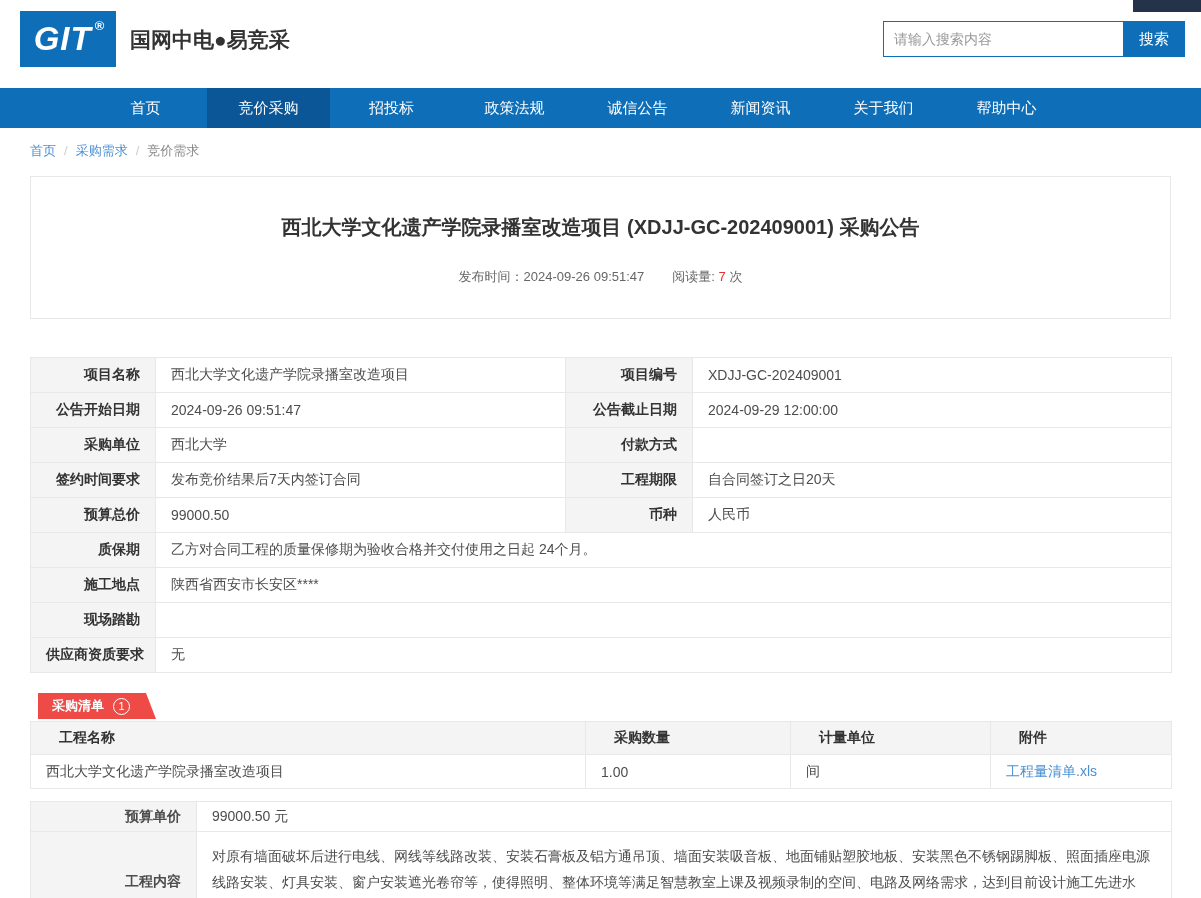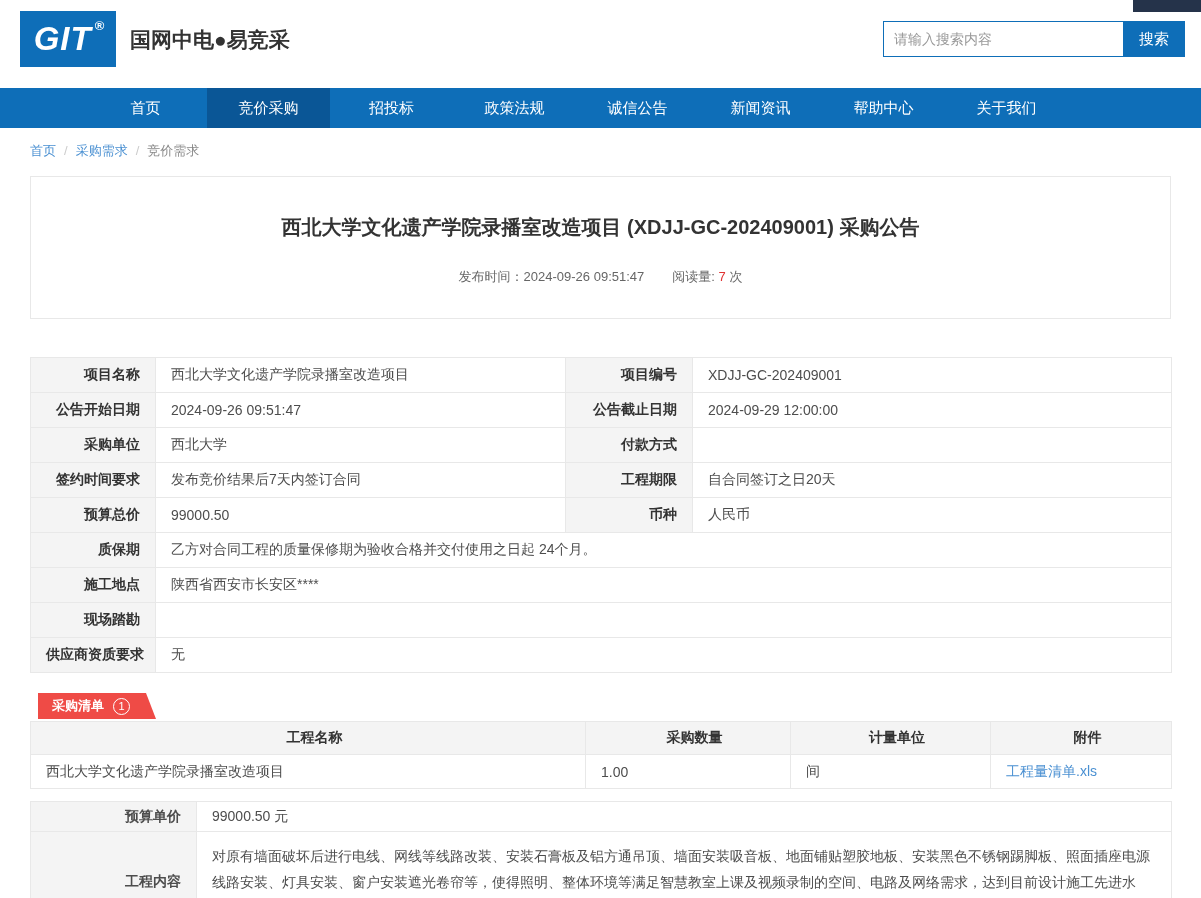--- a/index.html
+++ b/index.html
@@ -118,8 +118,8 @@
   <div class="nav-item">政策法规</div>
   <div class="nav-item">诚信公告</div>
   <div class="nav-item">新闻资讯</div>
+  <div class="nav-item">关于我们</div>
   <div class="nav-item">帮助中心</div>
-  <div class="nav-item">关于我们</div>
 </div>
 
 <div class="breadcrumb">

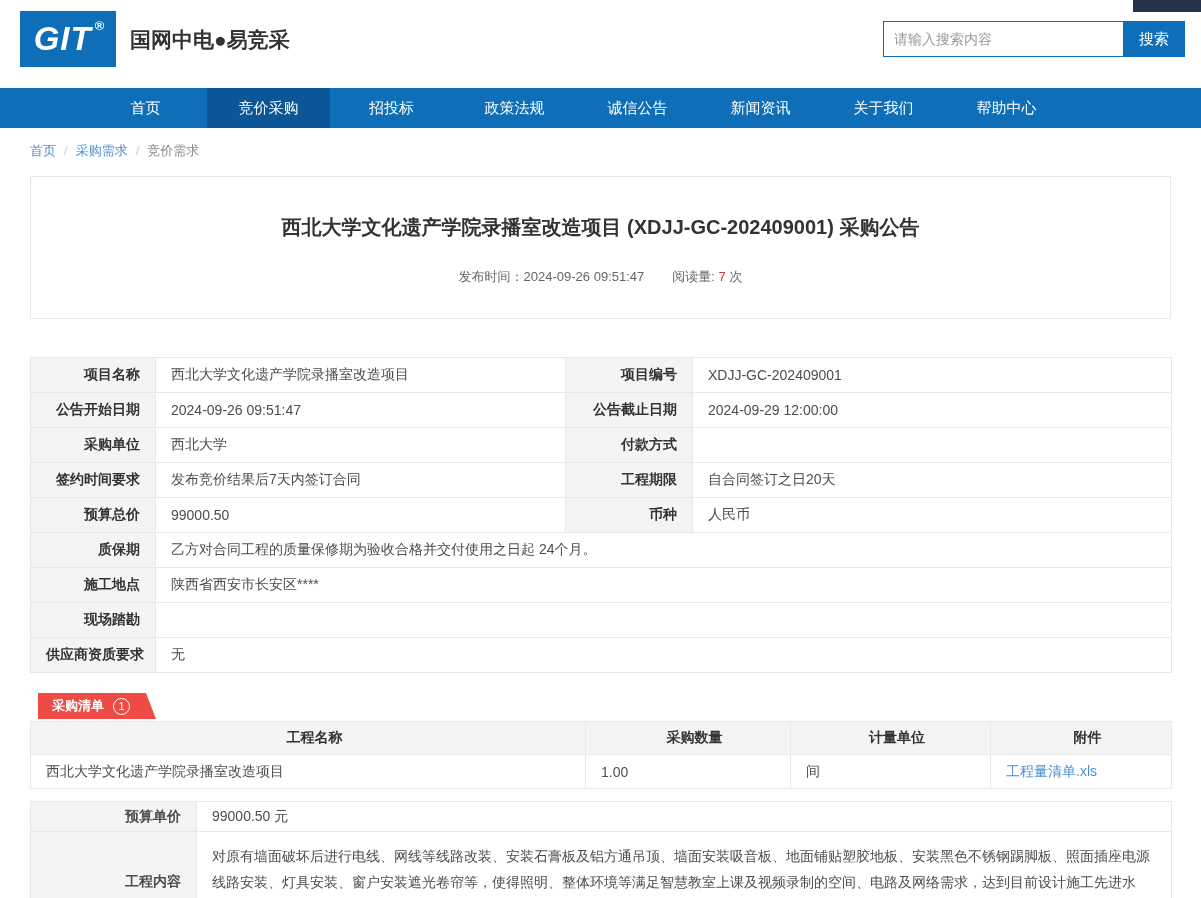--- a/index.html
+++ b/index.html
@@ -84,7 +84,7 @@
 
   .list-table { margin: 2px 30px 0; }
   .list-table th {
-    background: #f4f4f4; text-align: center; height: 33px; color: #333; font-size: 14px; font-weight: bold; padding-left: 28px;
+    background: #f4f4f4; text-align: left; height: 33px; color: #333; font-size: 14px; font-weight: bold; padding-left: 28px;
   }
   .list-table td { height: 34px; color: #4d4d4d; }
   a.file-link { color: #4a90d2; text-decoration: none; cursor: pointer; }

